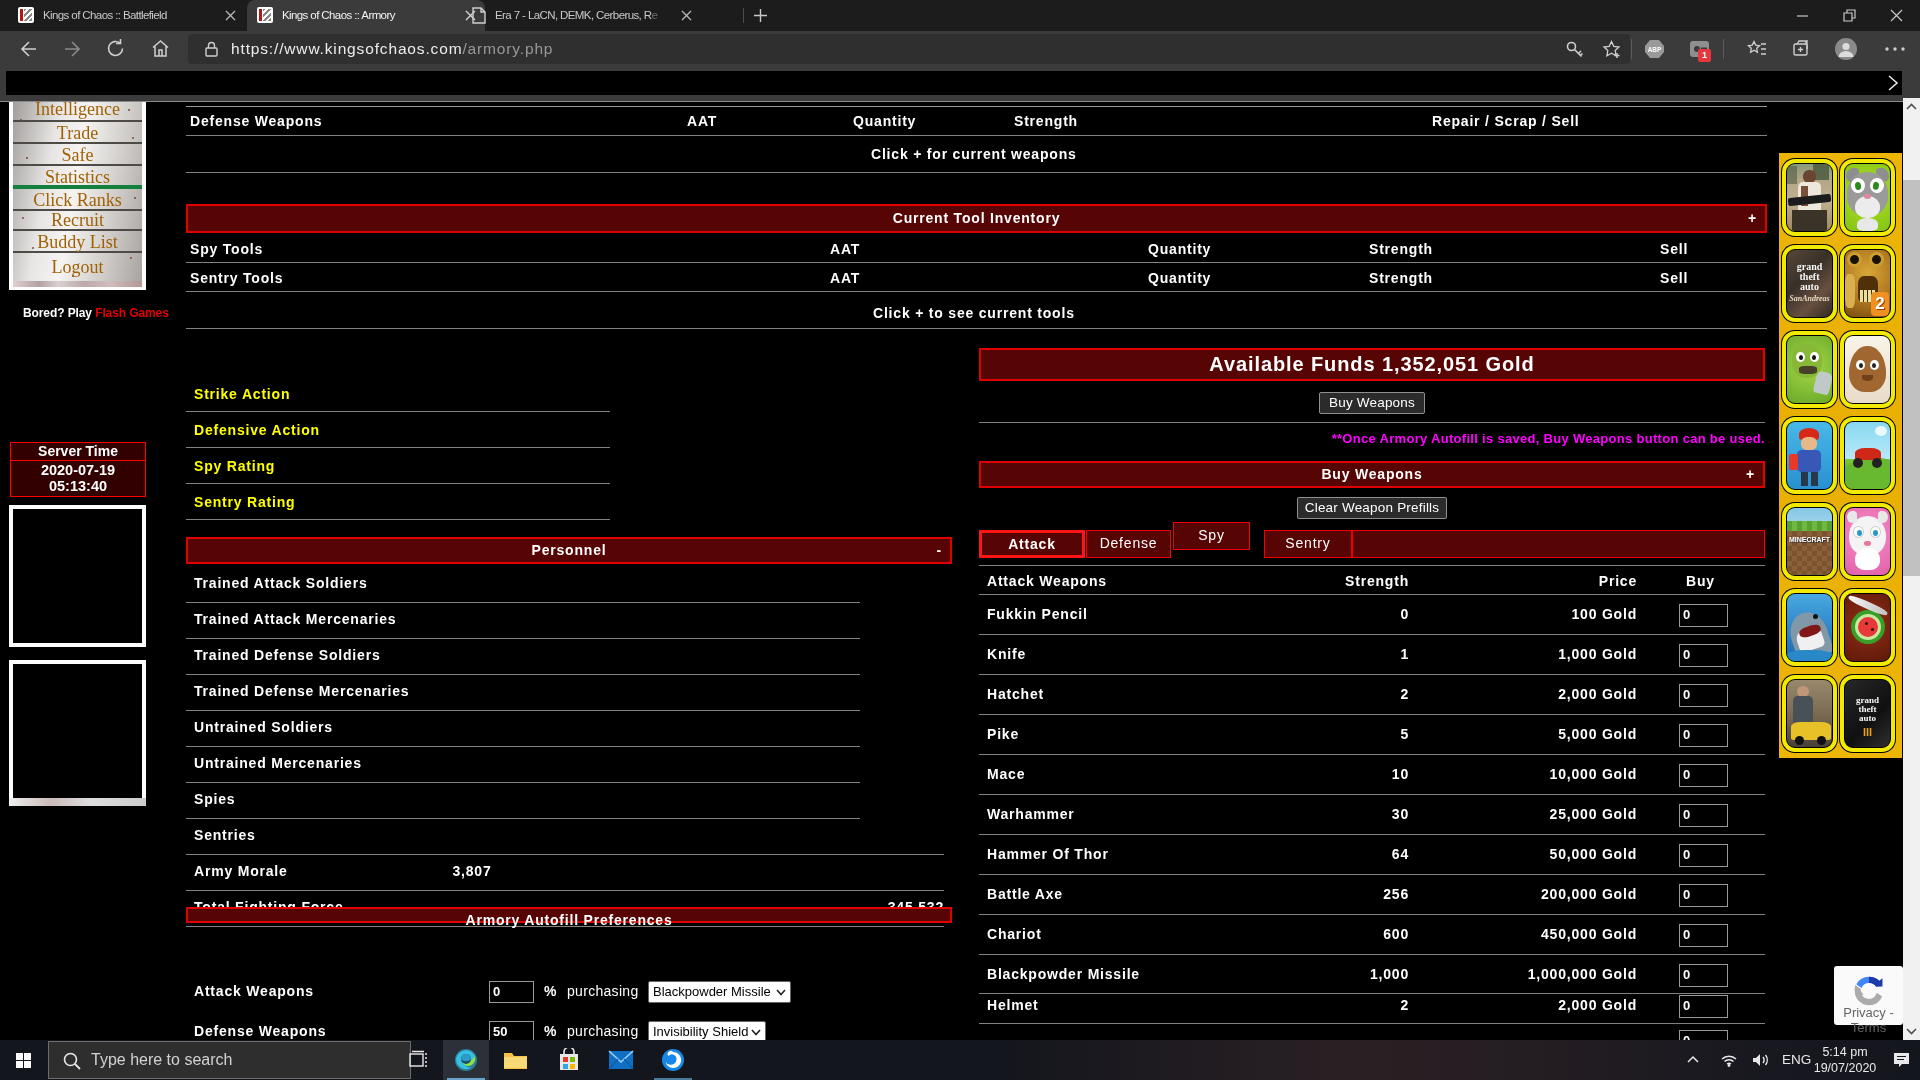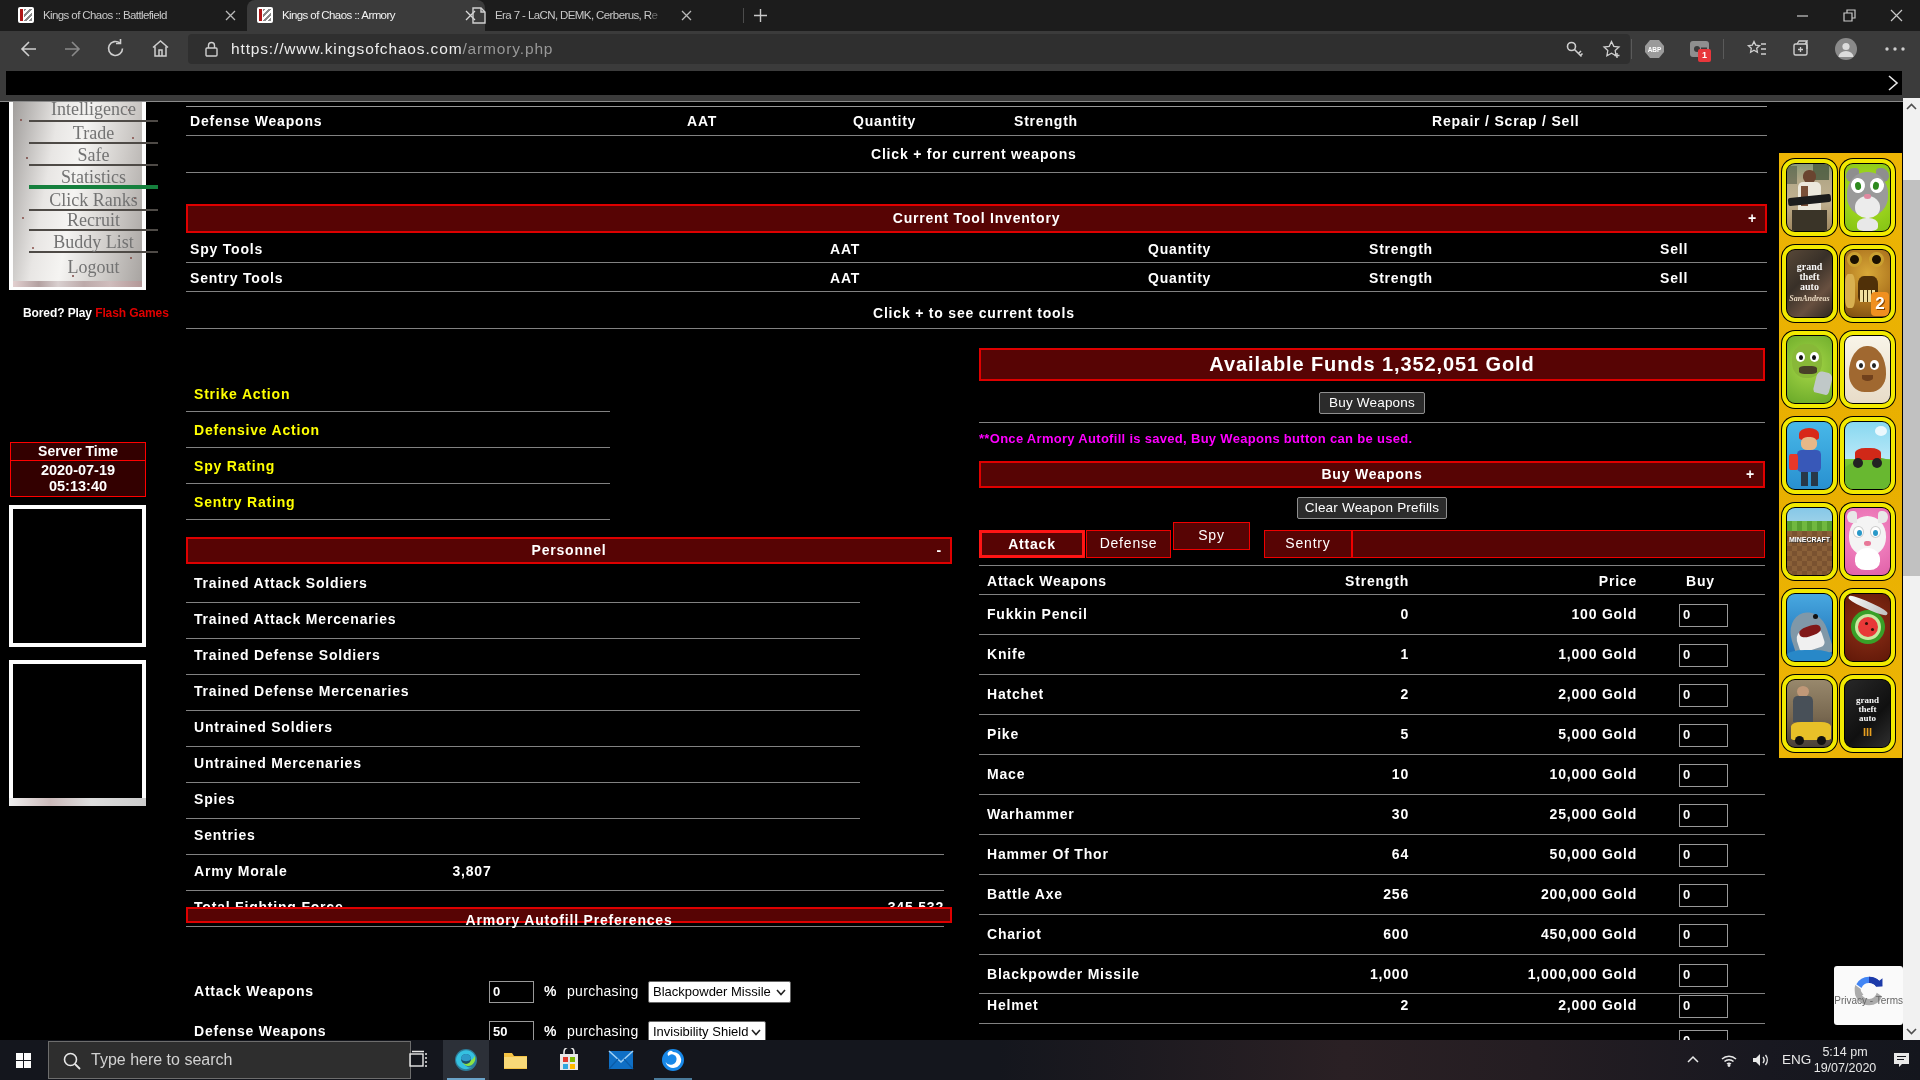--- a/index.html
+++ b/index.html
@@ -168,7 +168,7 @@
  radial-gradient(circle 2.5px at 118px 160px,#7a3a34 60%,transparent 61%),
  radial-gradient(circle 1.5px at 60px 178px,#6a2f2a 60%,transparent 61%),
  radial-gradient(circle 1px at 90px 8px,#6a2f2a 60%,transparent 61%);opacity:.65"></div>
- <div id="menu" class="abs" style="left:20px;top:0;width:129px;height:183px;font-family:'Liberation Serif',serif;font-size:18px;color:#737373;text-align:center">
+ <div id="menu" class="abs" style="left:4px;top:0;width:129px;height:183px;font-family:'Liberation Serif',serif;font-size:18px;color:#a16207;text-align:center">
   <div style="height:24px;line-height:22px;border-bottom:2px solid #4e4a46">Intelligence</div>
   <div style="height:22px;line-height:22px;border-bottom:2px solid #4e4a46">Trade</div>
   <div style="height:22px;line-height:22px;border-bottom:2px solid #4e4a46">Safe</div>

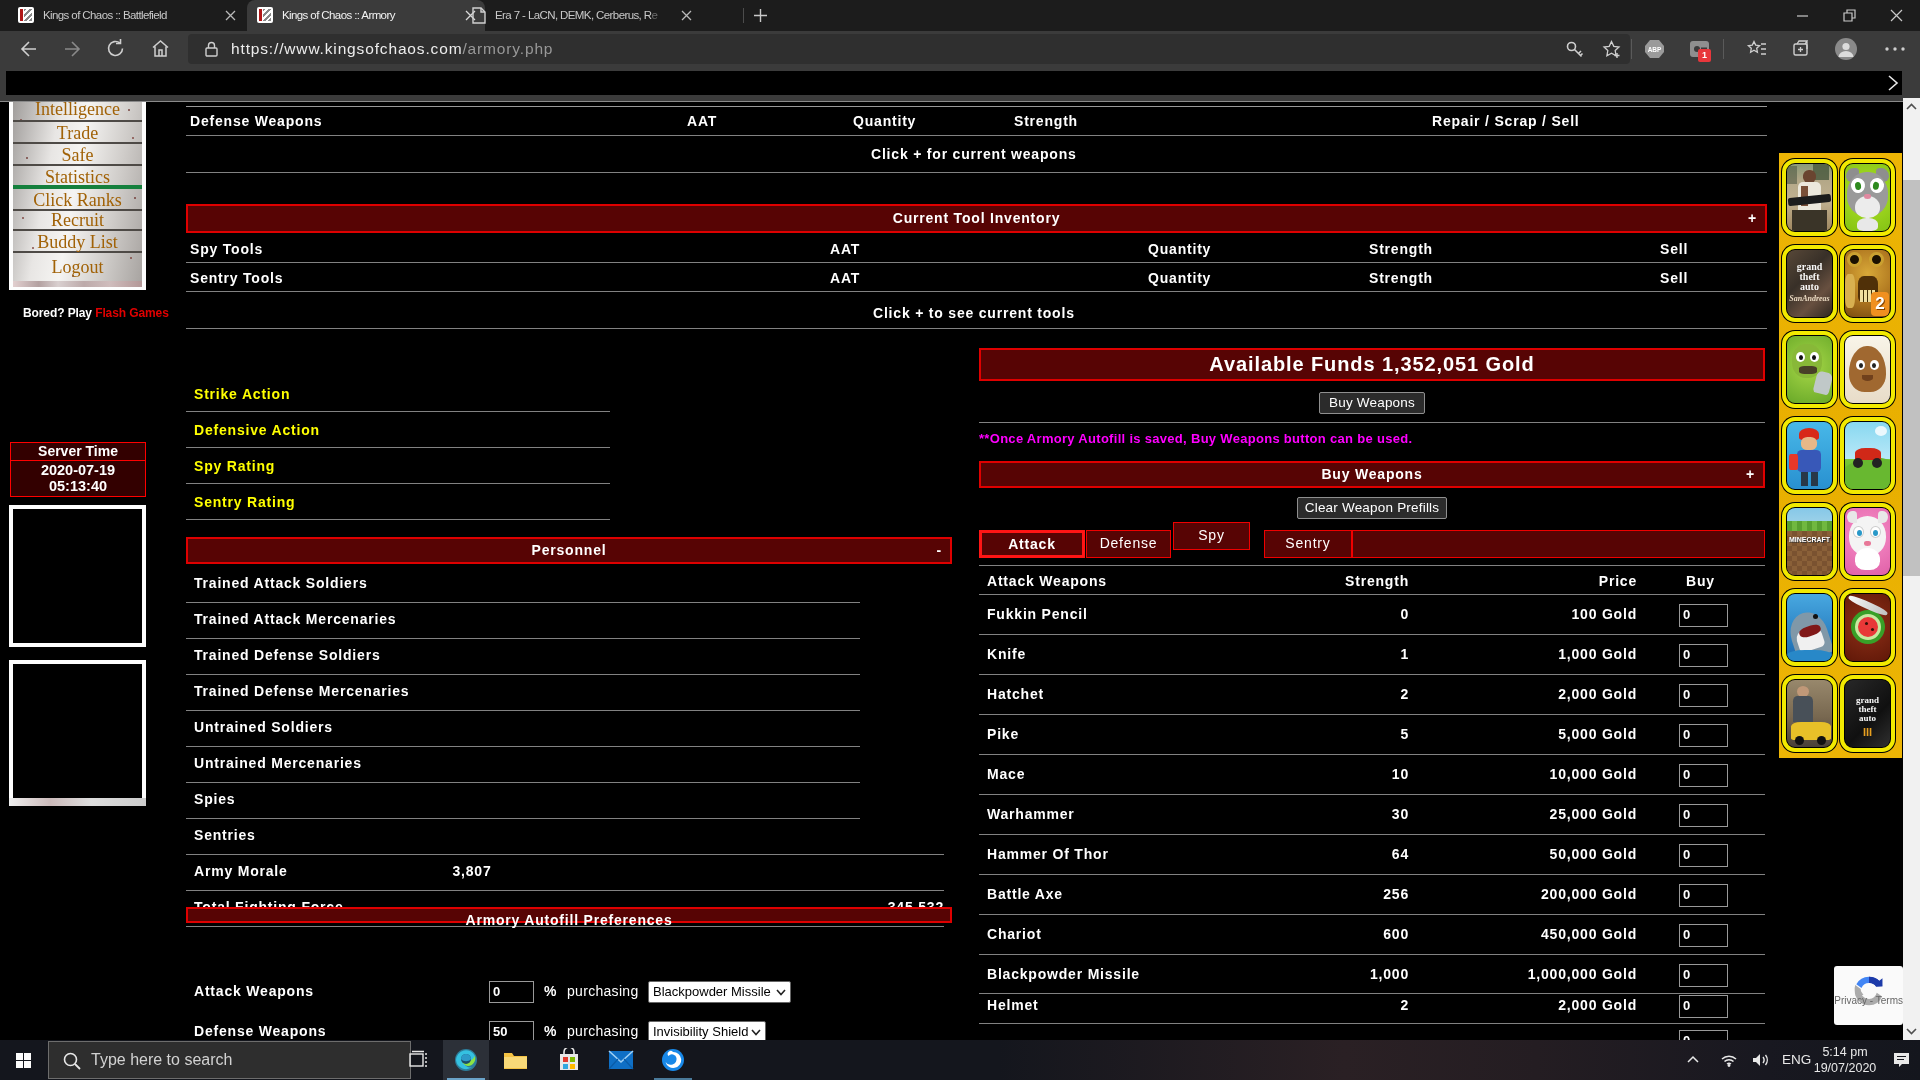--- a/index.html
+++ b/index.html
@@ -270,7 +270,7 @@
 <div class="bar" style="left:979px;top:250px;width:786px;height:33px;line-height:29px;font-size:20px;letter-spacing:0.9px">Available Funds 1,352,051 Gold</div>
 <div class="btn" style="left:1319px;top:294px;width:106px;height:22px;line-height:20px">Buy Weapons</div>
 <div class="ln" style="left:979px;top:324px;width:786px"></div>
-<div class="abs" style="left:979px;top:333px;width:786px;text-align:left;color:#ff00ff;font-weight:bold;font-size:13px;letter-spacing:0.3px">**Once Armory Autofill is saved, Buy Weapons button can be used.</div>
+<div class="abs" style="left:979px;top:333px;width:786px;text-align:right;color:#ff00ff;font-weight:bold;font-size:13px;letter-spacing:0.3px">**Once Armory Autofill is saved, Buy Weapons button can be used.</div>
 <div class="bar" style="left:979px;top:363px;width:786px;height:27px;line-height:23px">Buy Weapons<span class="plus">+</span></div>
 <div class="btn" style="left:1297px;top:399px;width:150px;height:22px;line-height:20px">Clear Weapon Prefills</div>
 

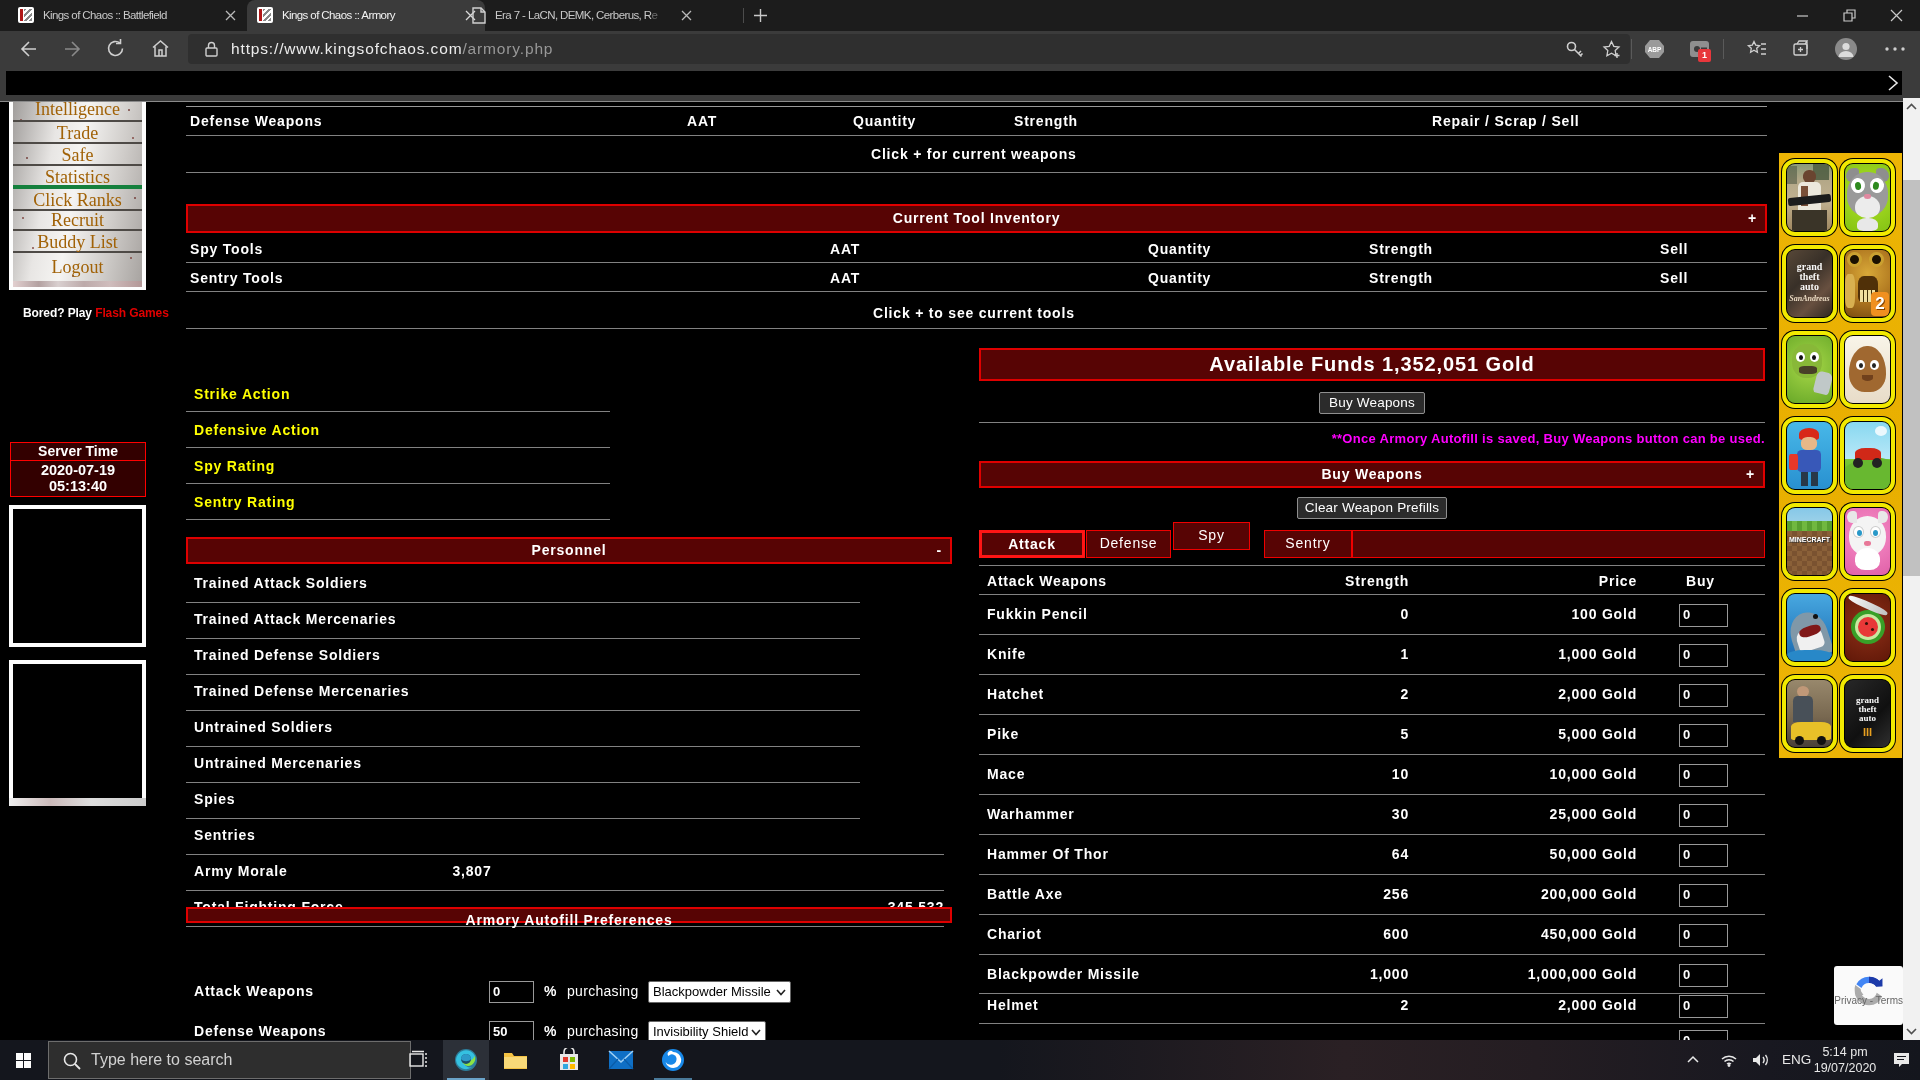--- a/index.html
+++ b/index.html
@@ -494,7 +494,7 @@
 <path d="M24 42 a18 18 0 0 0 16.6 -11 l-6.8 -4.8 a10.5 10.5 0 0 1 -9.8 7.8 z" fill="#ababab"></path>
 <path d="M7 30 l10 -1 -5.5 -8.5 z" fill="#ababab"></path>
 </svg>
-<div class="abs" style="left:0;top:29px;width:69px;text-align:right;color:#666;font-size:10px">Privacy - Terms</div>
+<div class="abs" style="left:0;top:39px;width:69px;text-align:center;color:#666;font-size:13px">Privacy - Terms</div>
 </div>
 </div>
 

